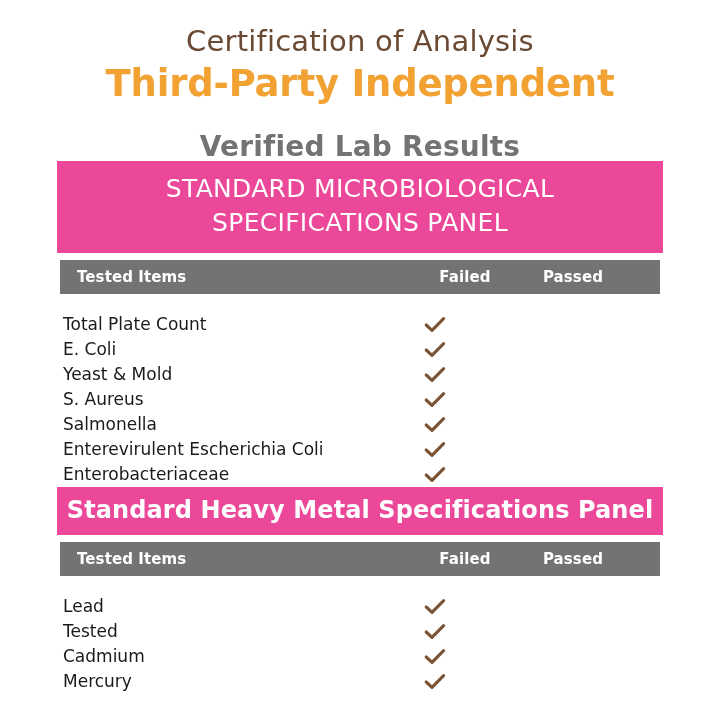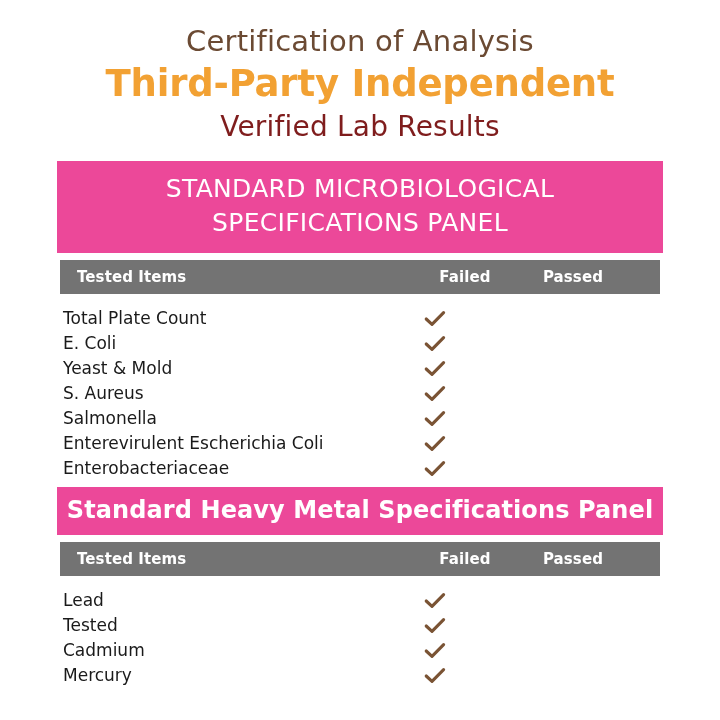--- a/index.html
+++ b/index.html
@@ -48,9 +48,10 @@
   .title-line3 {
     font-size: 28px;
     line-height: 38px;
-    font-weight: 400;
-    color: #7f1d1d;
+    font-weight: 700;
+    color: #737373;
     letter-spacing: 0.2px;
+    margin-top: 20px;
   }
 
   

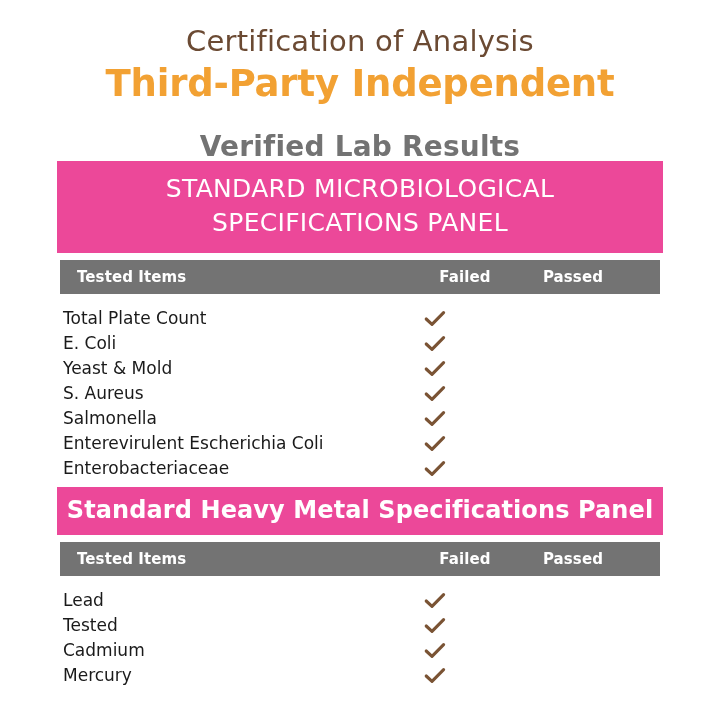--- a/index.html
+++ b/index.html
@@ -114,7 +114,7 @@
   }
 
   .rows {
-    margin-top: 12px;
+    margin-top: 18px;
     padding-left: 3px;
     text-align: center;
   }

